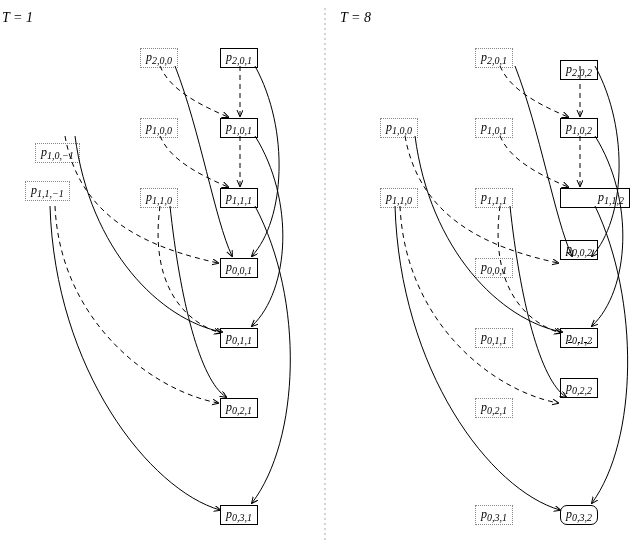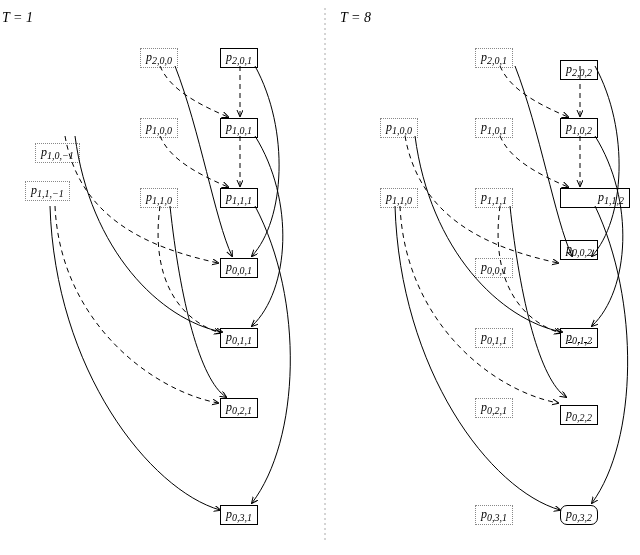--- a/index.html
+++ b/index.html
@@ -52,7 +52,7 @@
   <div class="node" style="left:560px;top:328px;text-decoration:underline;"><span>p</span><sub>0,1,2</sub></div>
 
   <div class="node dotted" style="left:475px;top:398px;"><span>p</span><sub>0,2,1</sub></div>
-  <div class="node" style="left:560px;top:405px;"><span>p</span><sub>0,2,2</sub></div>
+  <div class="node" style="left:560px;top:378px;"><span>p</span><sub>0,2,2</sub></div>
 
   <div class="node dotted" style="left:475px;top:505px;"><span>p</span><sub>0,3,1</sub></div>
   <div class="node" style="left:560px;top:505px;border-radius:7px;"><span>p</span><sub>0,3,2</sub></div>

